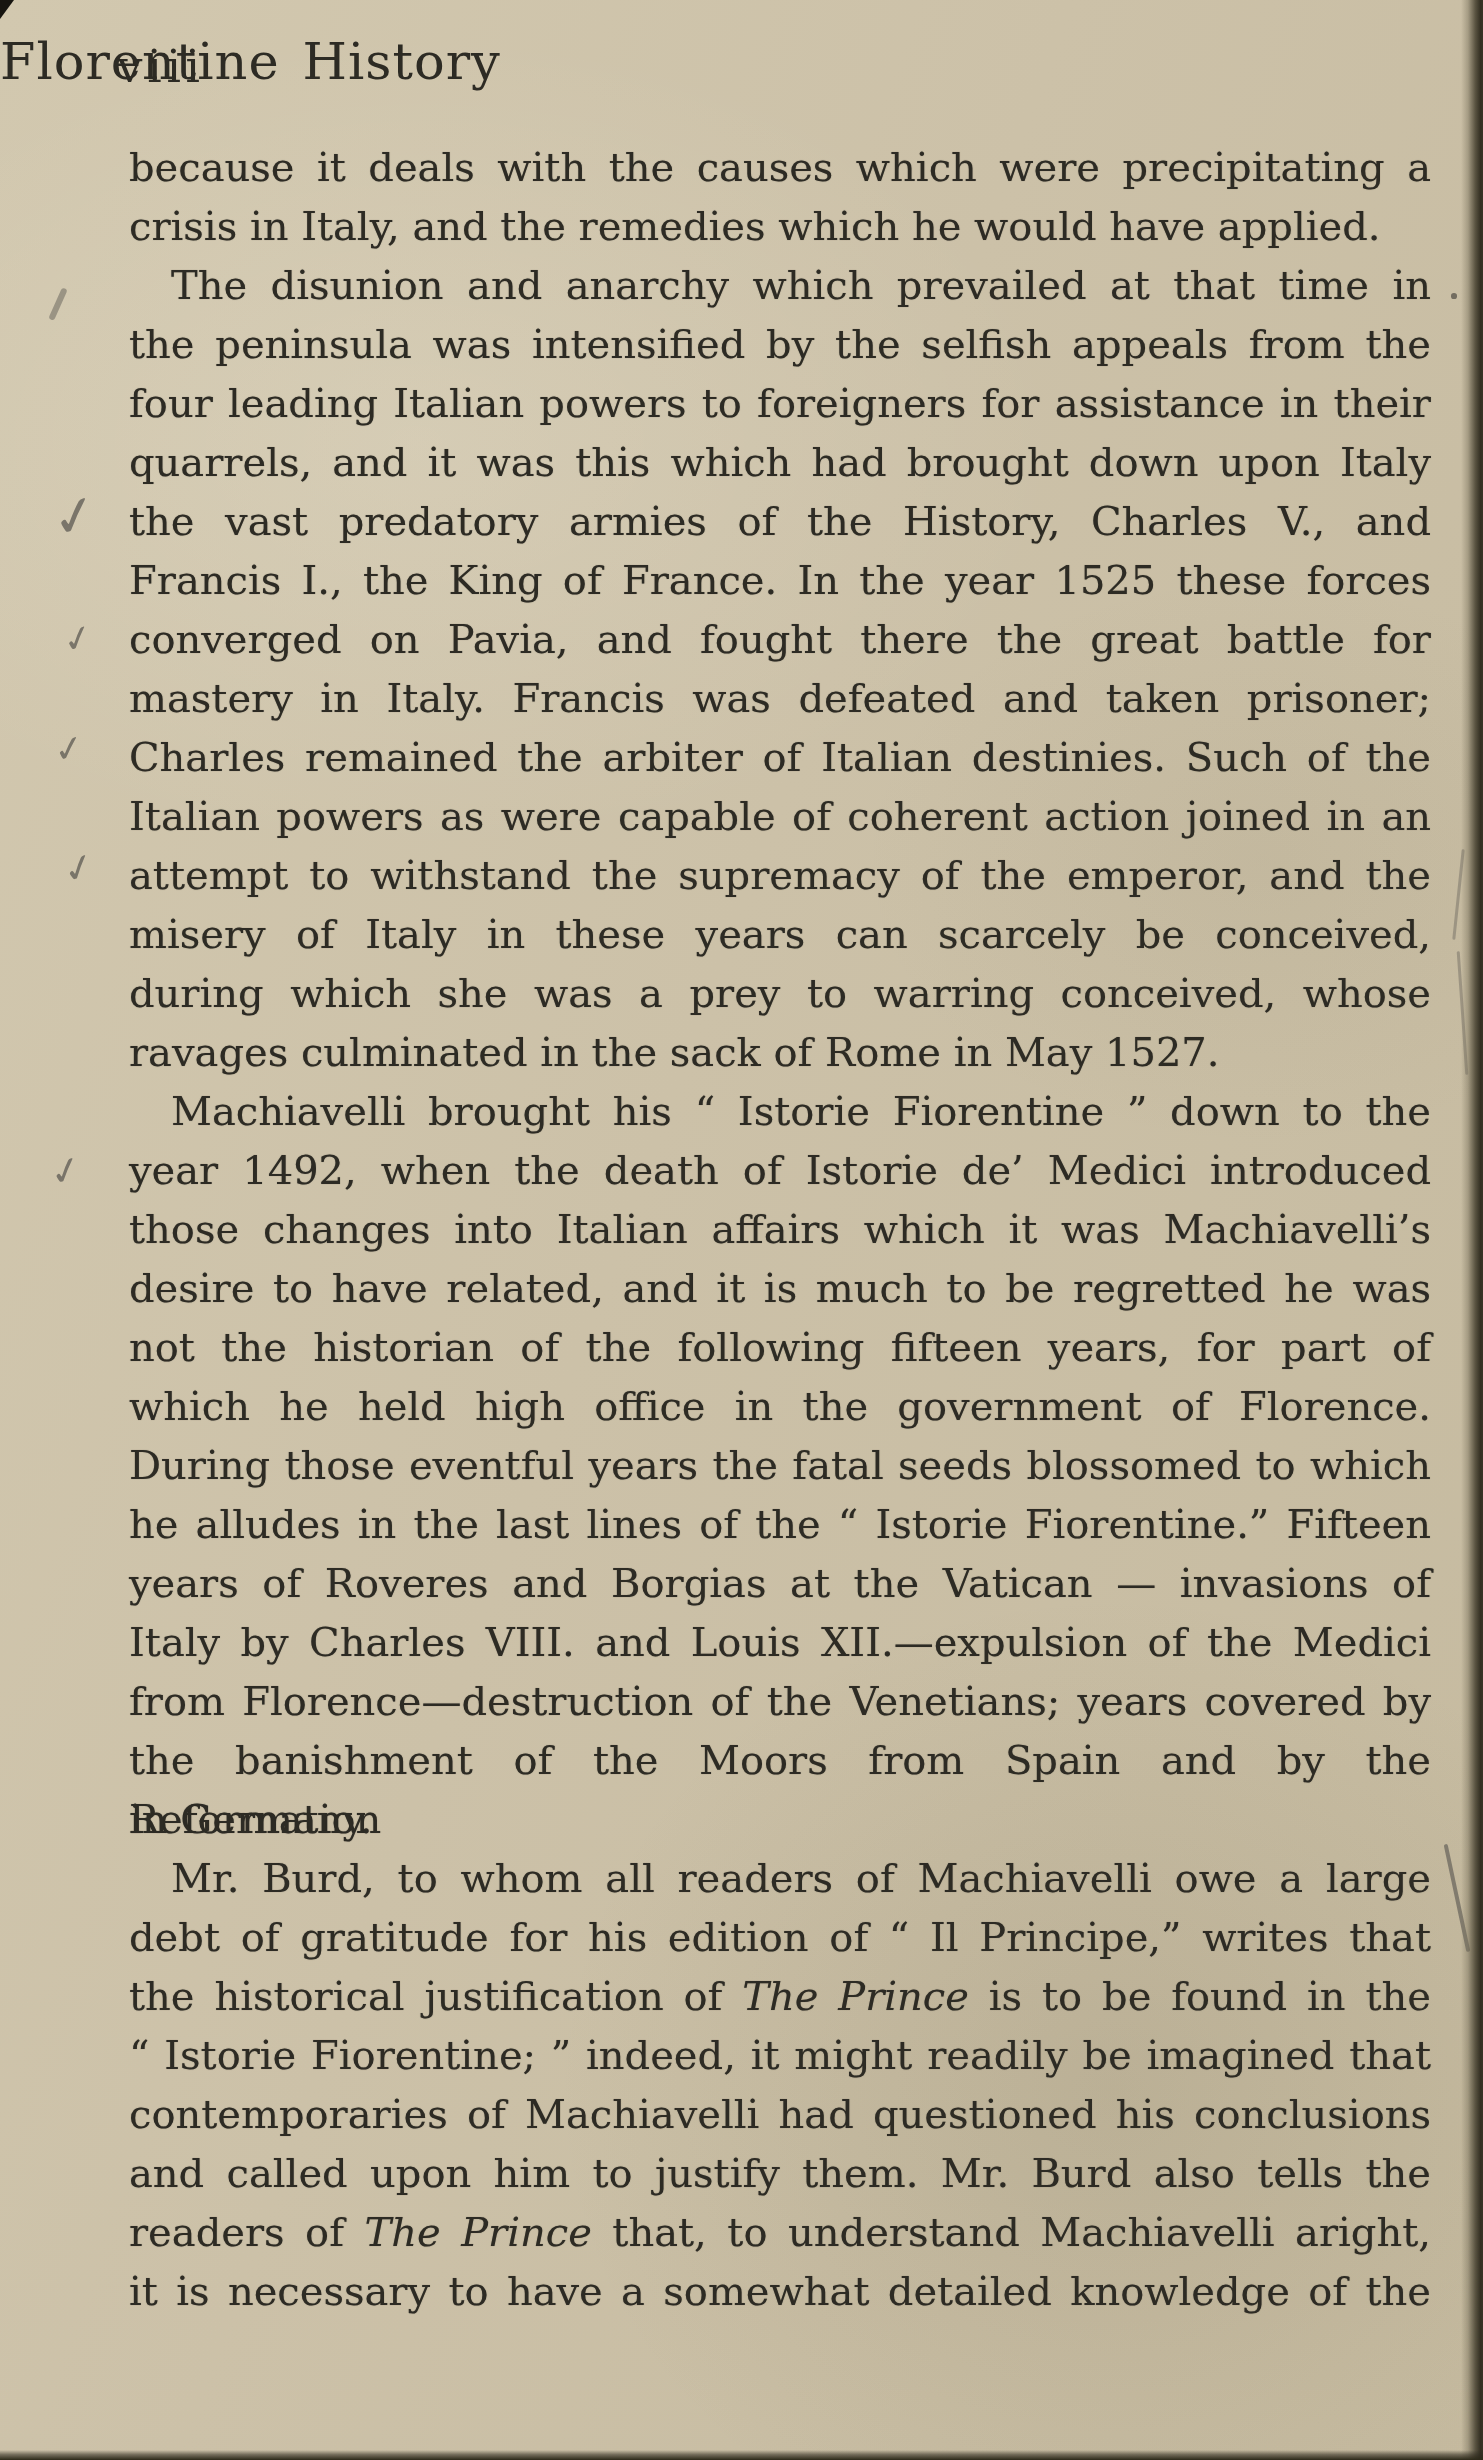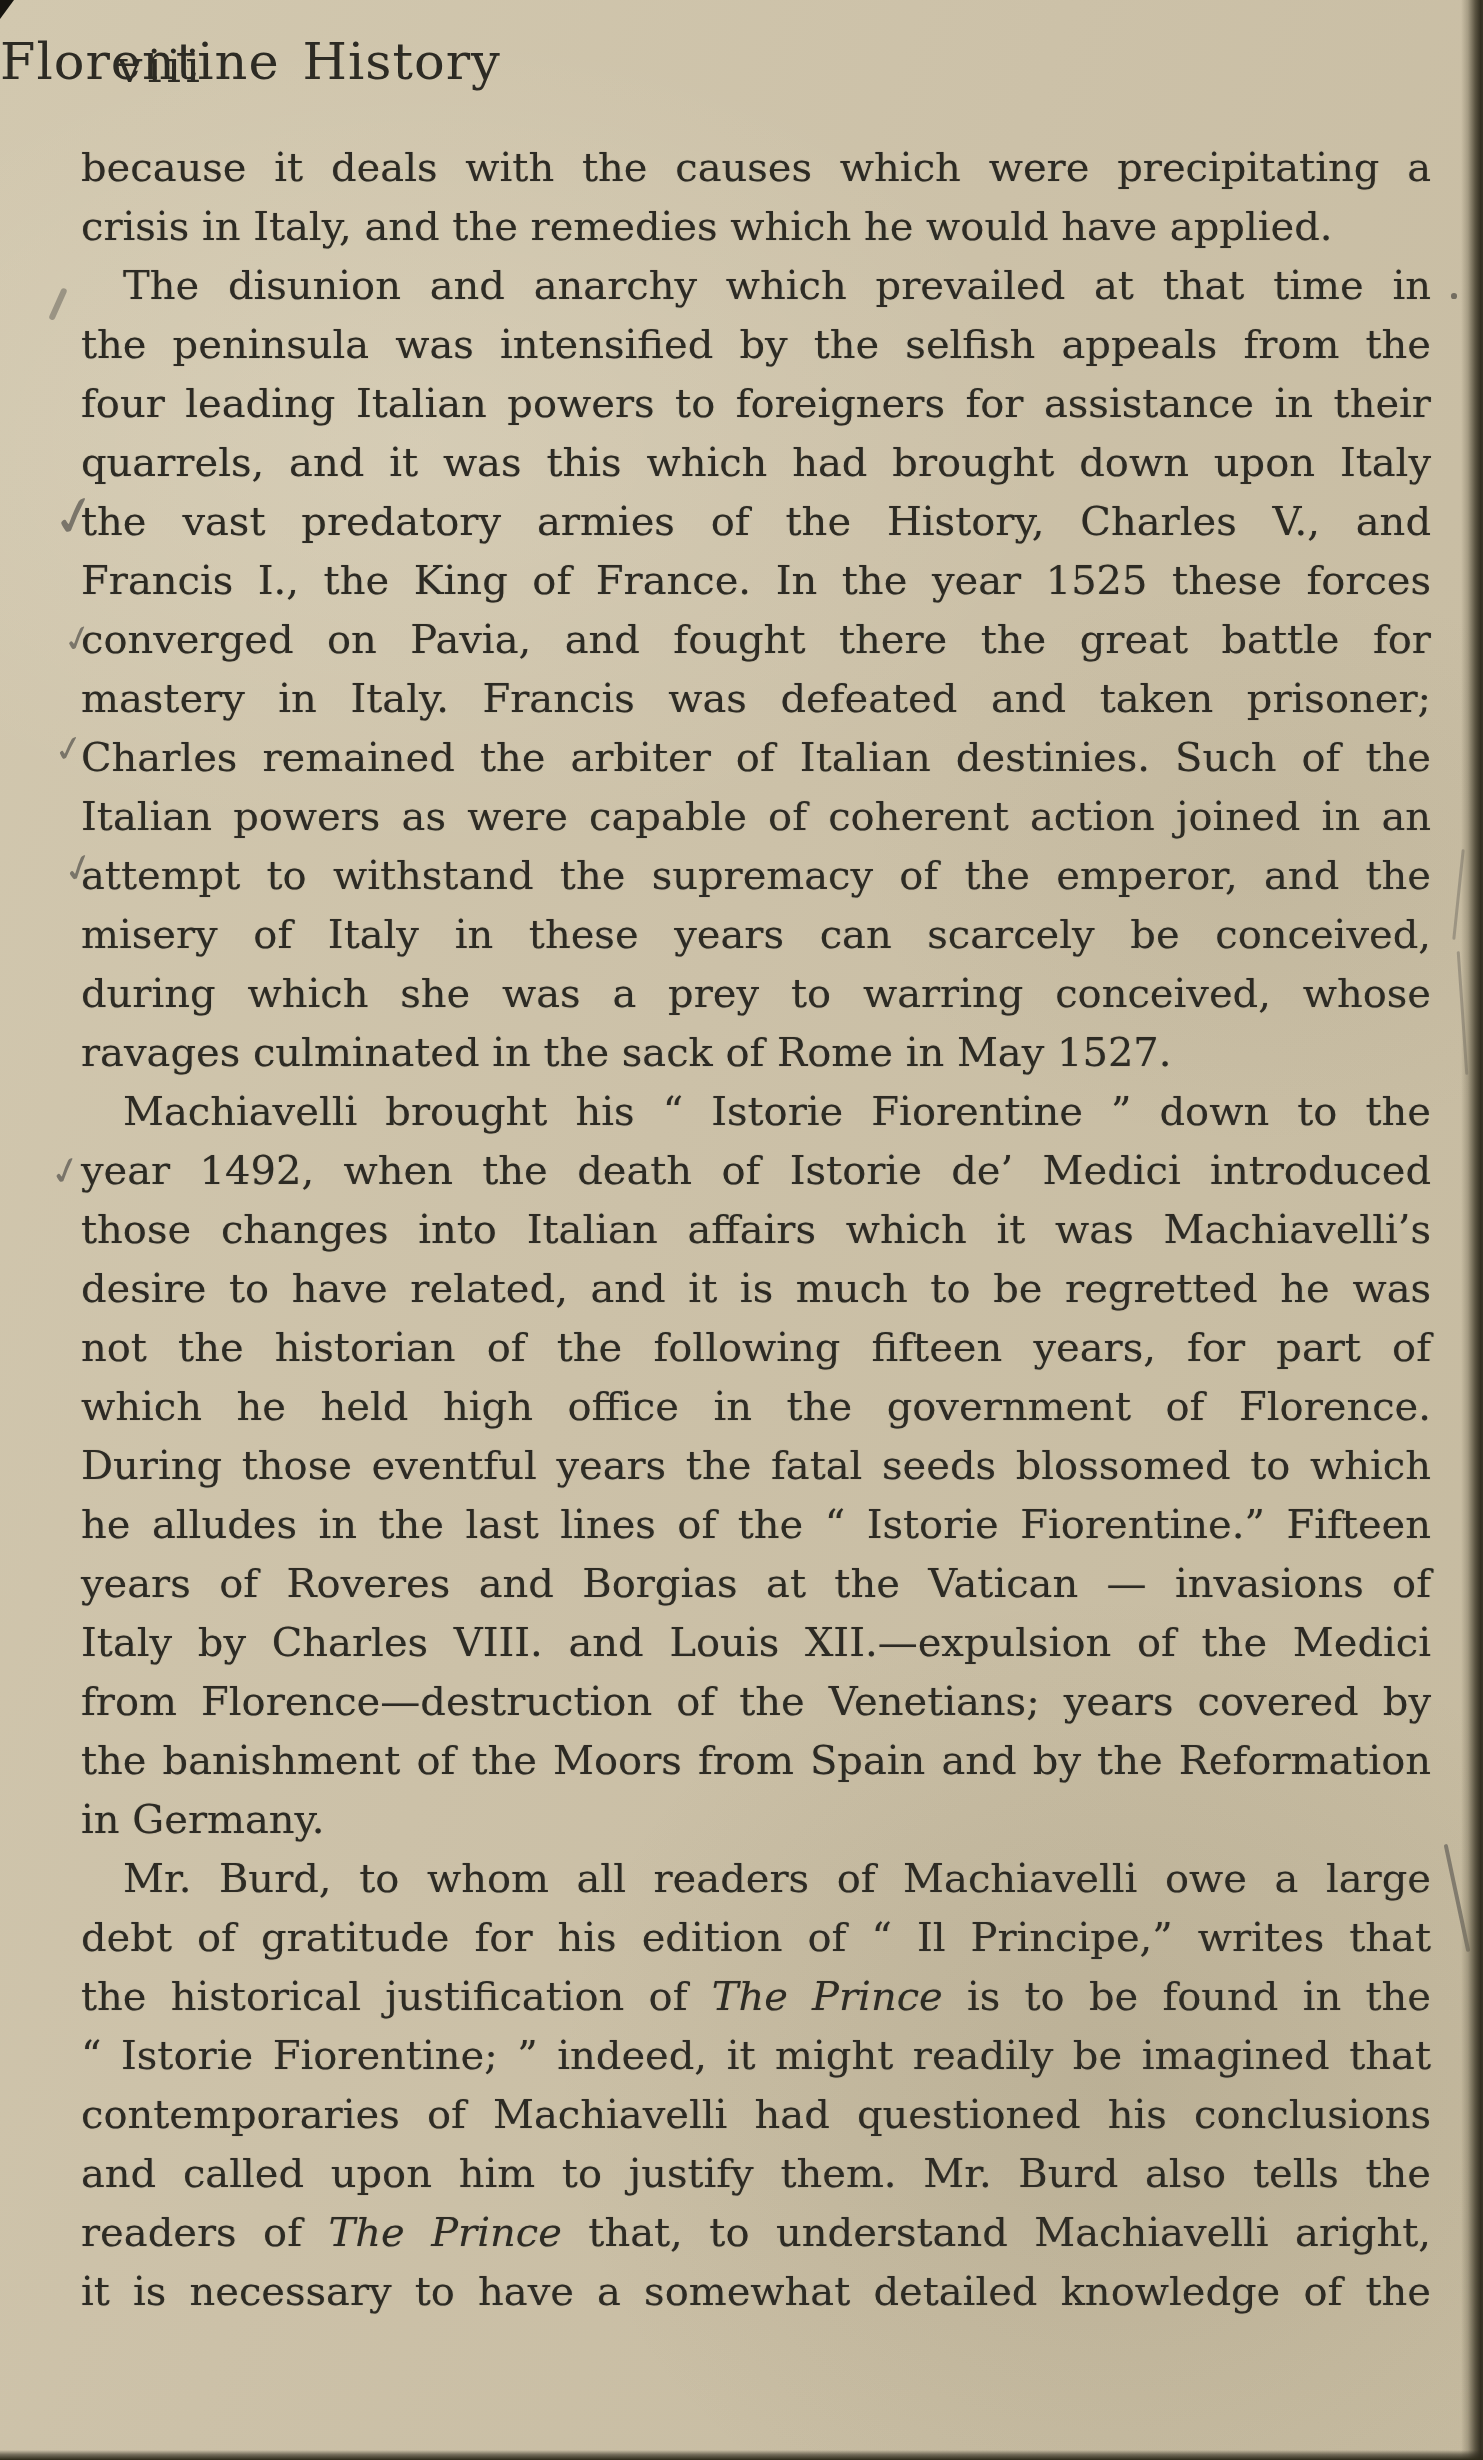--- a/index.html
+++ b/index.html
@@ -48,6 +48,7 @@
     text-align:justify;text-align-last:justify;
     white-space:normal;
     text-shadow:0 0 1px rgba(45,43,36,.45);
+    margin-left:48px;
   }
   .line.nojust{text-align-last:left;}
   .line.indent{text-indent:42px;}

